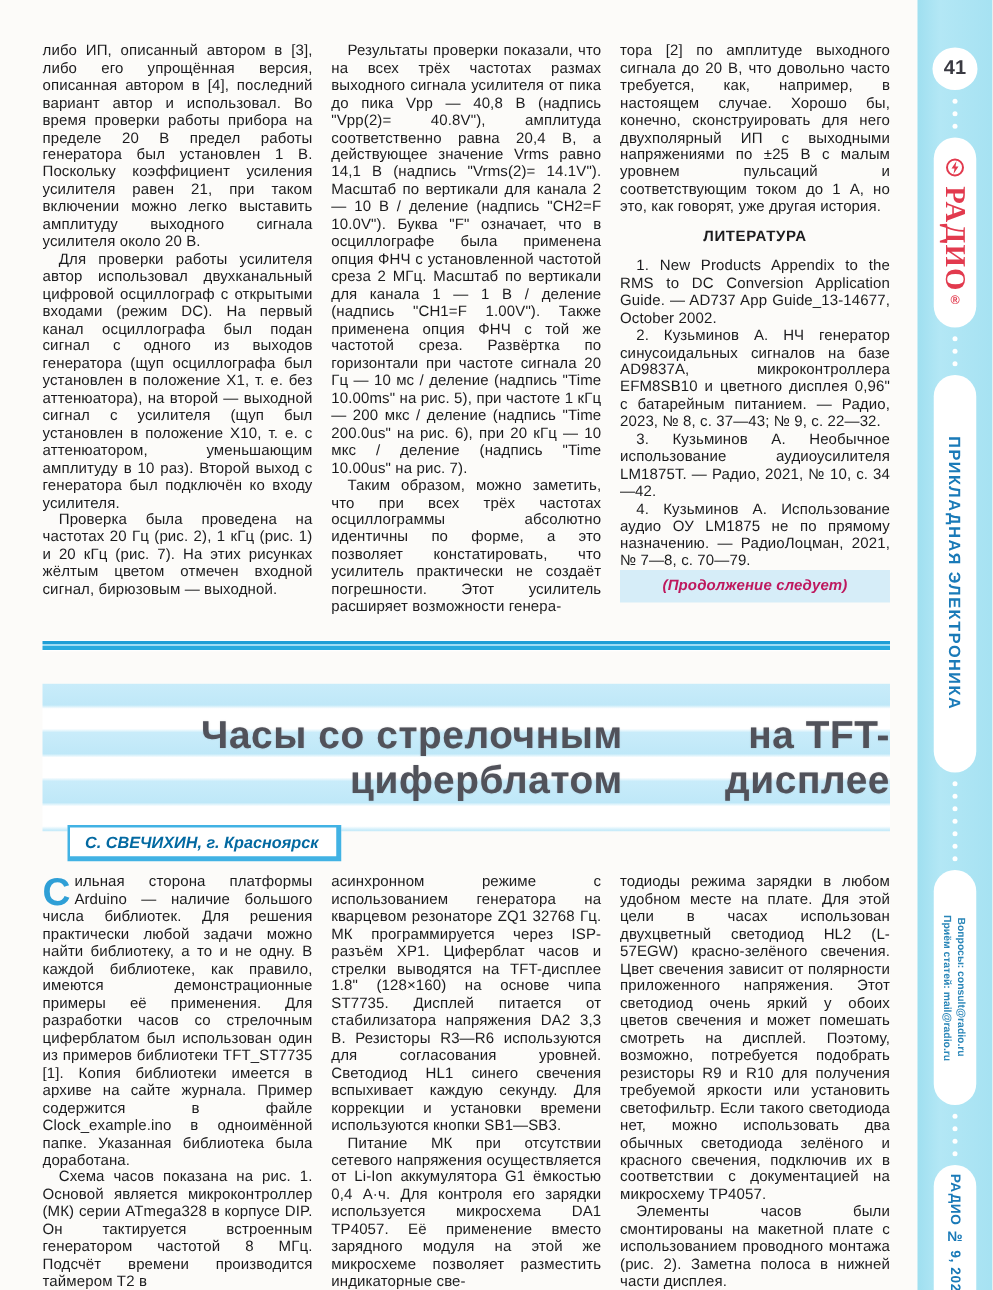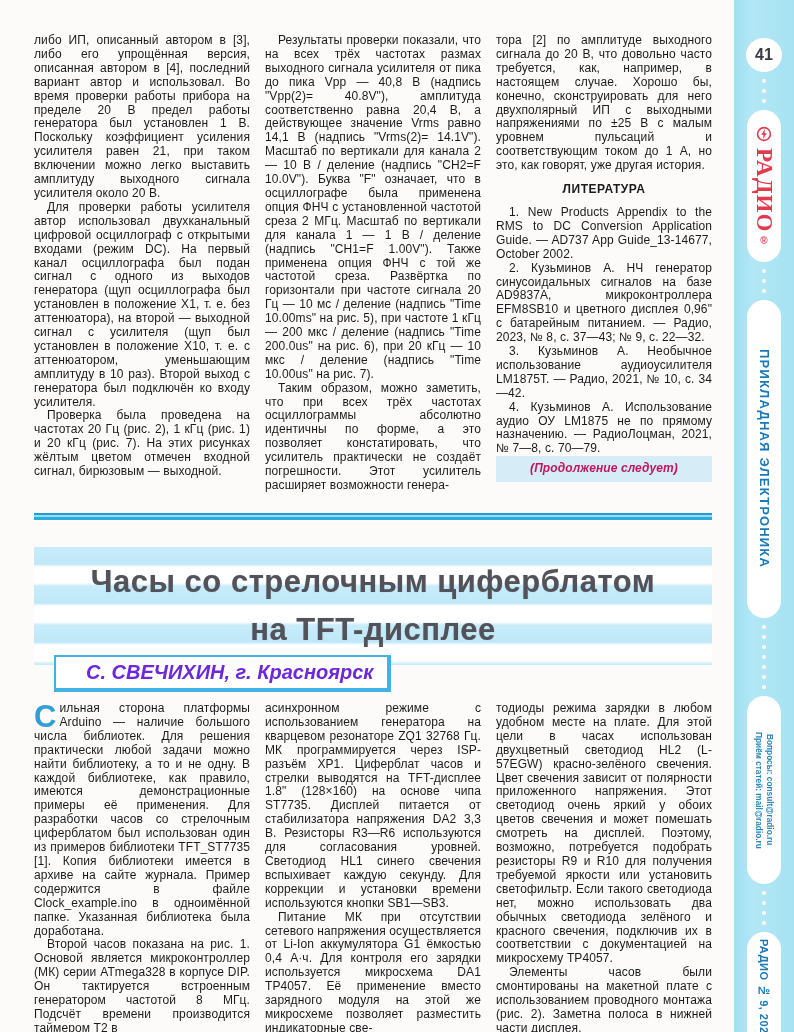--- a/index.html
+++ b/index.html
@@ -58,9 +58,10 @@
     height: 118px;
     background: repeating-linear-gradient(180deg,
       #c9ecfa 0px, #bfe8f8 17px, #ffffff 20px, #ffffff 36px, #c9ecfa 39px);
-    display: flex; flex-direction: column;
+    display: flex; flex-direction: row;
     justify-content: center; align-items: center;
     gap: 12px;
+    text-align: right;
   }
   .title-line {
     font-size: 31px;

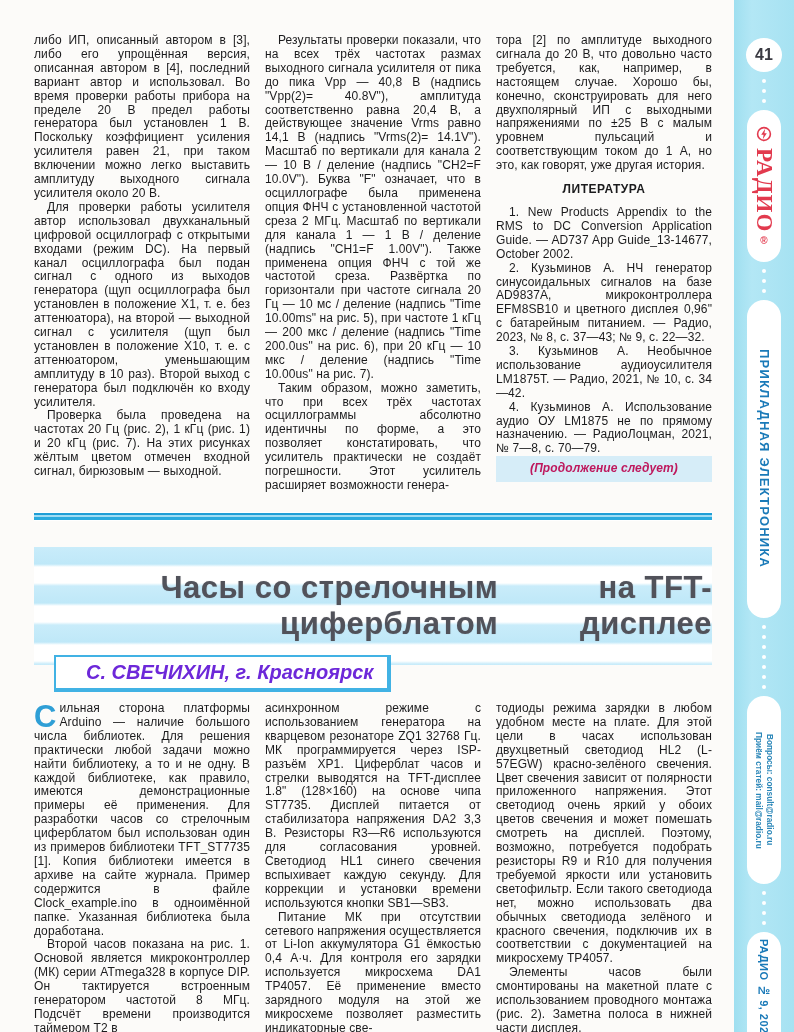--- a/index.html
+++ b/index.html
@@ -78,11 +78,11 @@
     border: 2px solid #41b2e4;
     border-right-width: 4px;
     border-bottom-width: 4px;
-    padding: 4px 14px 4px 30px;
+    padding: 4px 14px 4px 12px;
     font-weight: bold;
     font-style: italic;
-    font-size: 20px;
-    color: #6d28d9;
+    font-size: 13px;
+    color: #0369a1;
   }
   
   .dropcap {

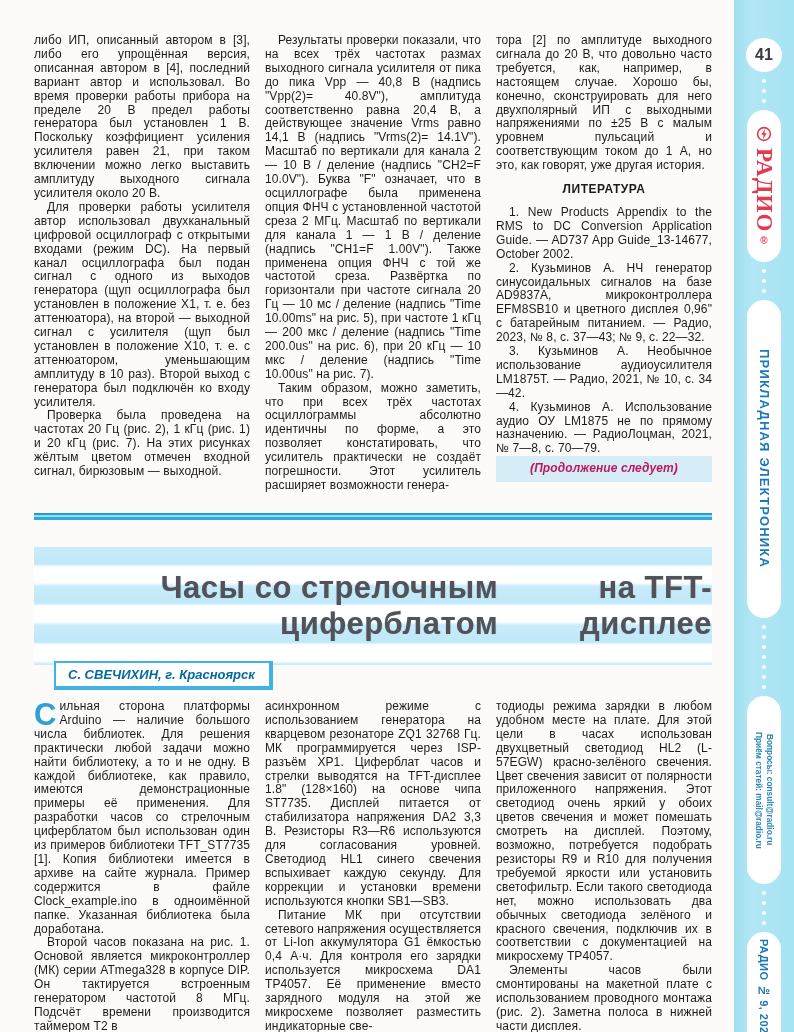--- a/index.html
+++ b/index.html
@@ -178,7 +178,7 @@
     <div class="cols bot-cols">
       <div class="col">
         <p class="noind"><span class="dropcap">С</span><span><span>ильная сторона платформы Arduino — наличие большого числа библиотек. Для решения практически любой задачи можно найти библиотеку, а то и не одну. В каждой библиотеке, как правило, имеются демонстрационные примеры её применения. Для разработки часов со стрелочным циферблатом был использован один из примеров библиотеки </span><span class="b">TFT_ST7735</span><span> [1]. Копия библиотеки имеется в архиве на сайте журнала. Пример содержится в файле </span><span class="b">Clock_example.ino</span><span> в одноимённой папке. Указанная библиотека была доработана.</span></span></p>
-        <p><span>Второй часов показана на </span><span class="b">рис. 1</span><span>. Основой является микроконтроллер (МК) серии ATmega328 в корпусе DIP. Он тактируется встроенным генератором частотой 8 МГц. Подсчёт времени производится таймером Т2 в</span></p>
+        <p><span>Схема часов показана на </span><span class="b">рис. 1</span><span>. Основой является микроконтроллер (МК) серии ATmega328 в корпусе DIP. Он тактируется встроенным генератором частотой 8 МГц. Подсчёт времени производится таймером Т2 в</span></p>
       </div>
       <div class="col">
         <p class="noind"><span>асинхронном режиме с использованием генератора на кварцевом резонаторе ZQ1 32768 Гц. МК программируется через ISP-разъём XP1. Циферблат часов и стрелки выводятся на TFT-дисплее 1.8" (128×160) на основе чипа ST7735. Дисплей питается от стабилизатора напряжения DA2 3,3 В. Резисторы R3—R6 используются для согласования уровней. Светодиод HL1 синего свечения вспыхивает каждую секунду. Для коррекции и установки времени используются кнопки SB1—SB3.</span></p>

